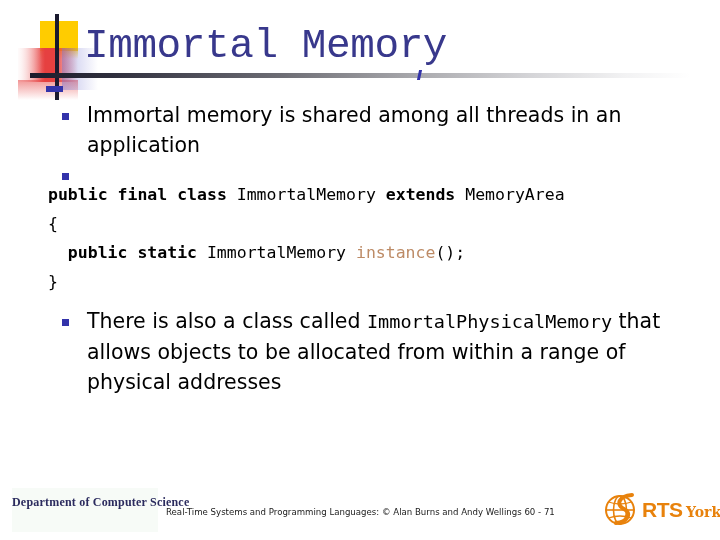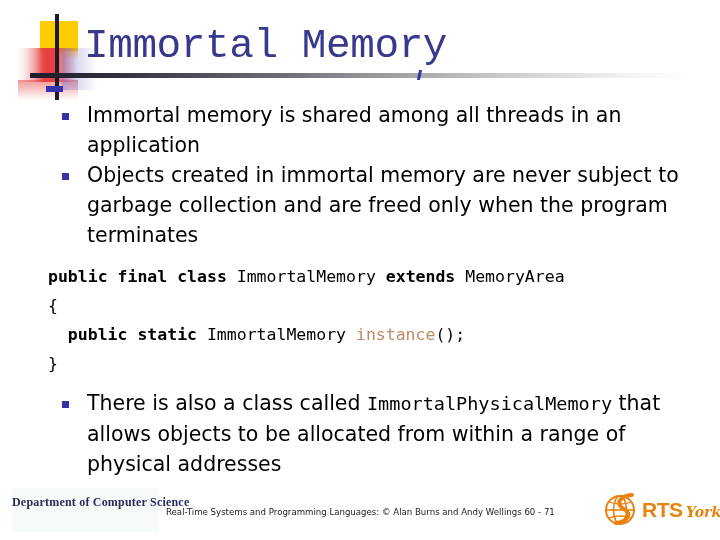--- a/index.html
+++ b/index.html
@@ -283,7 +283,6 @@
 
   <div class="bullet-row">
     <div class="bullet-mark"></div>
-    <div class="bullet-text">Objects created in immortal memory are never subject to garbage collection and are freed only when the program terminates</div>
   </div>
 
   <div id="code"><span><b class="kw">public final class</b><span> </span><span class="ident">ImmortalMemory</span><span> </span><b class="kw">extends</b><span> </span><span class="ident">MemoryArea</span></span>

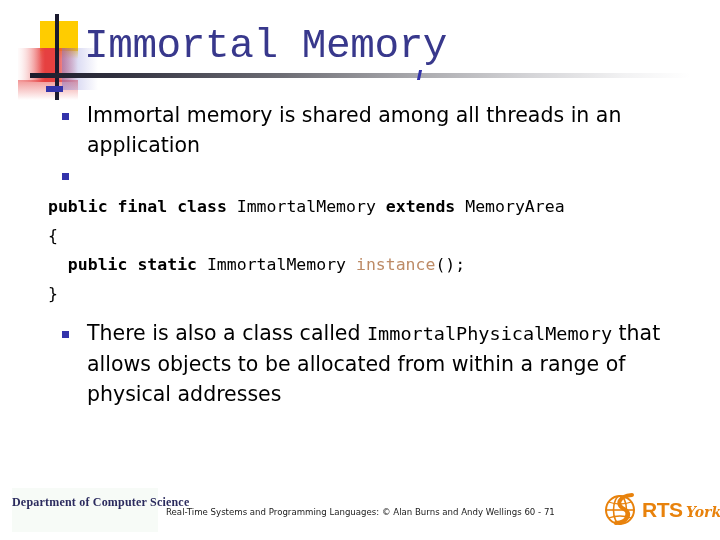--- a/index.html
+++ b/index.html
@@ -158,7 +158,6 @@
 
   
   #code {
-    margin-top: 12px;
     padding-left: 48px;
     font-family: "DejaVu Sans Mono", monospace;
     font-size: 16.5px;

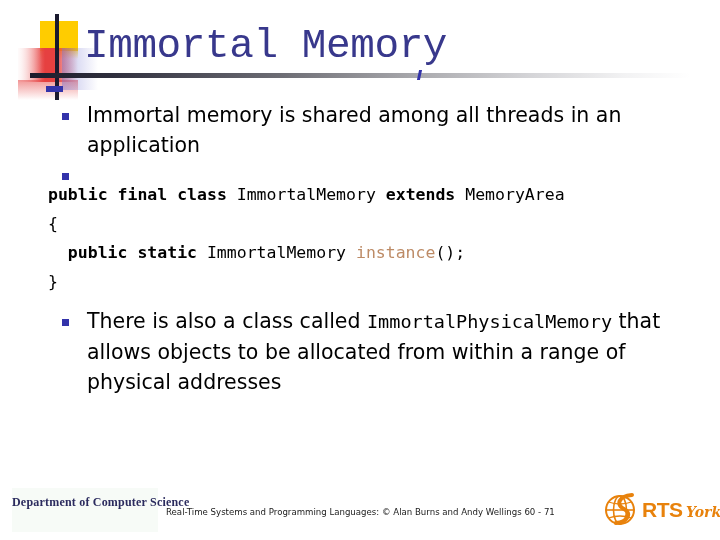--- a/index.html
+++ b/index.html
@@ -250,7 +250,6 @@
     top: 20px;
     color: #e8820c;
     font-family: "DejaVu Serif", serif;
-    font-style: italic;
     font-weight: bold;
     font-size: 14px;
   }

